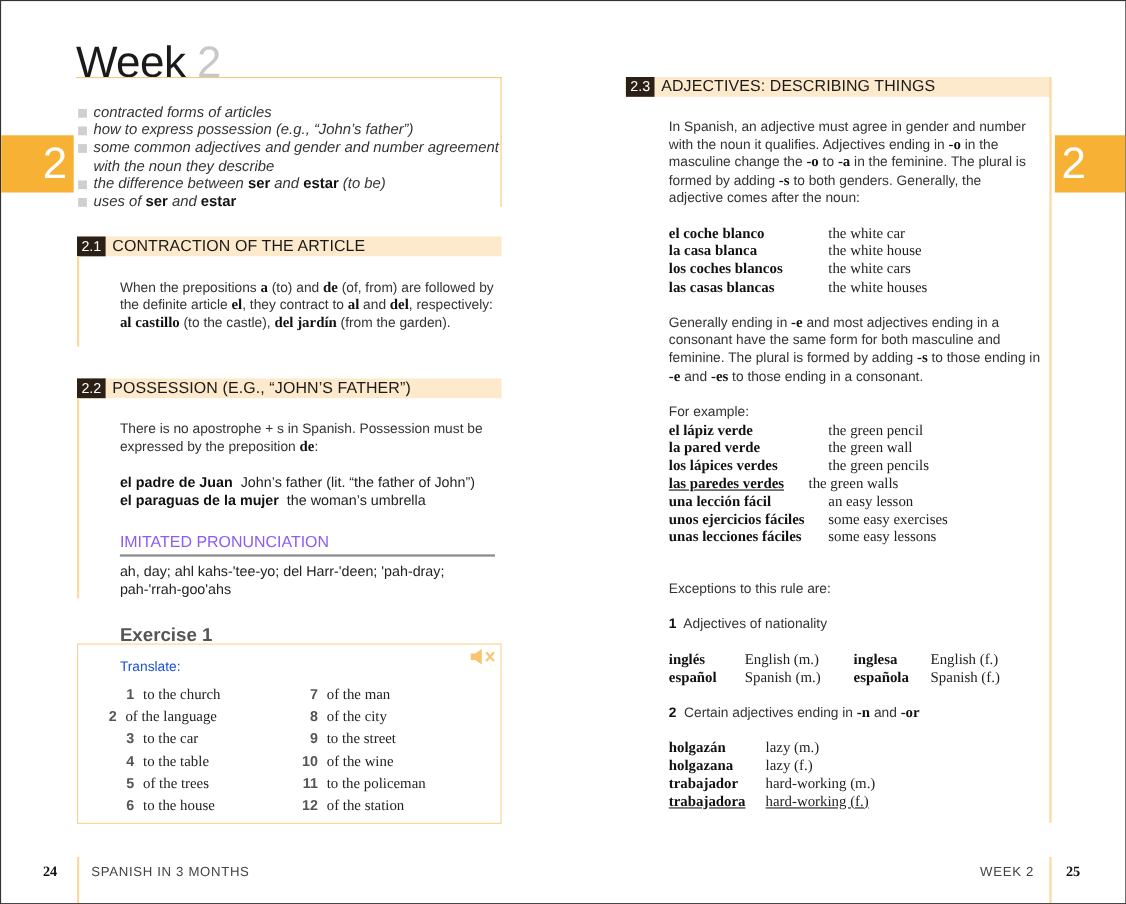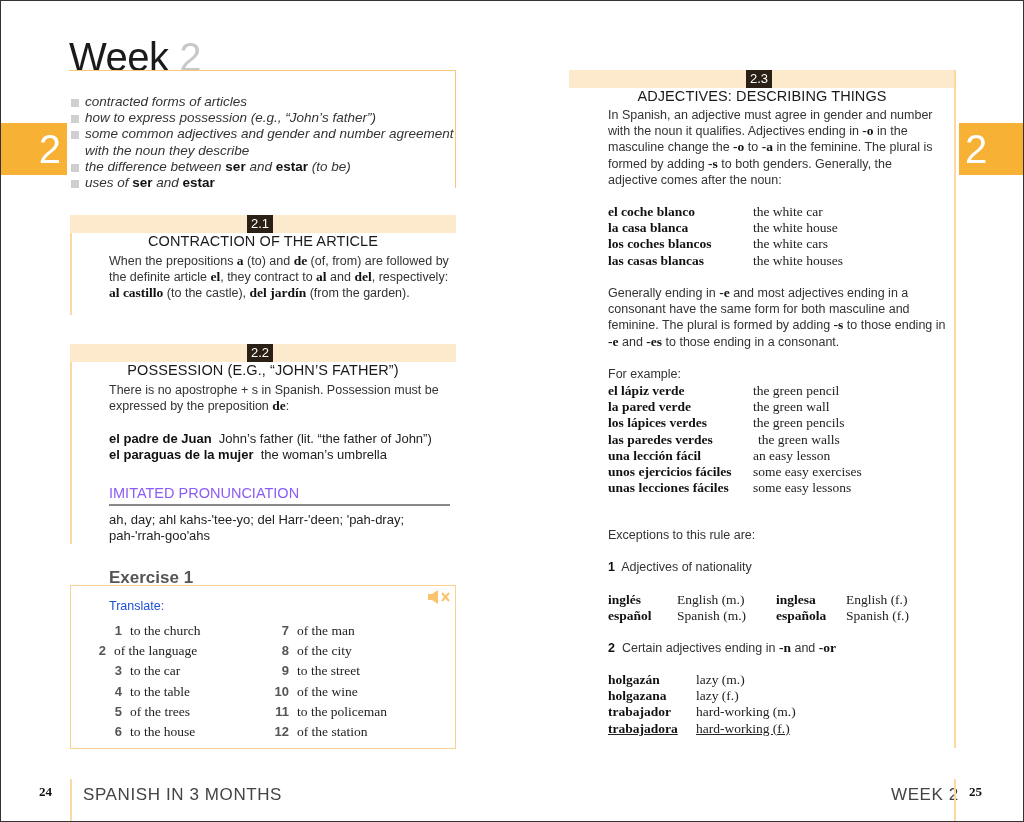--- a/index.html
+++ b/index.html
@@ -22,7 +22,7 @@
     .tab-right { left: 958px; top: 122px; width: 66px; text-align: left; padding-left: 6px; }
 
     
-    .sec-head { height: 18px; background: #fde9cc; display: flex; align-items: center; flex-direction: column; }
+    .sec-head { height: 18px; background: #fde9cc; display: flex; align-items: center; }
     .sec-num { background: #2a2016; color: #fff; font-size: 13px; height: 18px; line-height: 18px; padding: 0 4px; margin-right: 6px; }
     .sec-title { font-size: 14.5px; color: #1a1a1a; letter-spacing: 0.1px; }
 

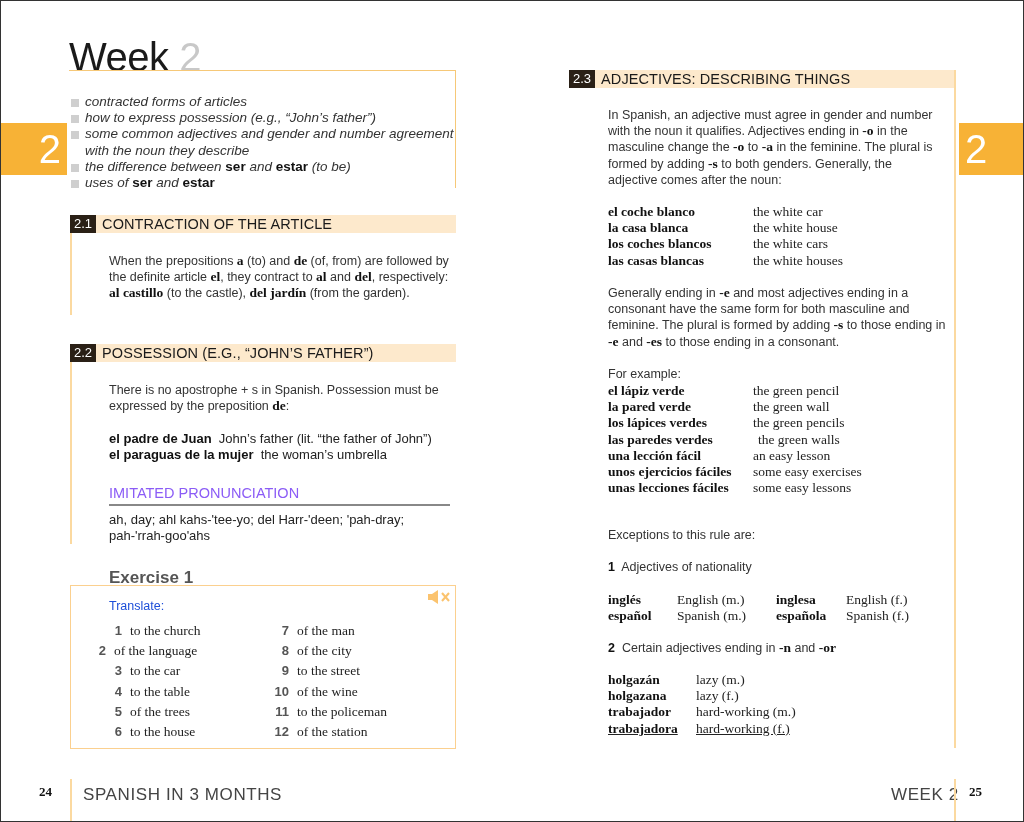--- a/index.html
+++ b/index.html
@@ -166,7 +166,7 @@
       <span class="en">the green pencils</span>
     </div>
     <div class="table-row" style="line-height: 16.2px;">
-      <span class="es" style="width: 150px;">las paredes verdes</span>
+      <span class="es" style="width: 127px; text-decoration: underline;">las paredes verdes</span>
       <span class="en">the green walls</span>
     </div>
     <div class="table-row" style="line-height: 16.2px;">

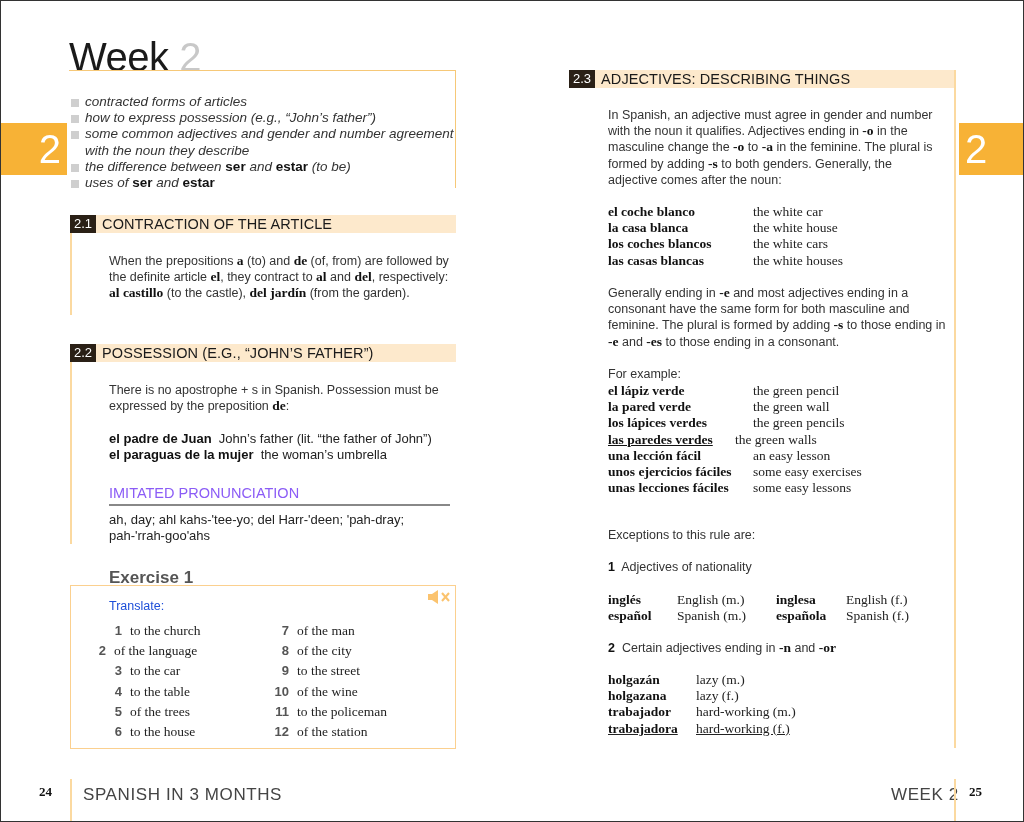--- a/index.html
+++ b/index.html
@@ -48,7 +48,7 @@
 
     
     .footer-num { font-family: "Liberation Serif", serif; font-weight: bold; font-size: 13px; color: #111; }
-    .footer-label { font-size: 17px; color: #444; letter-spacing: 0.6px; }
+    .footer-label { font-size: 12px; color: #444; letter-spacing: 0.6px; }
   </style>
 </head>
 <body>

